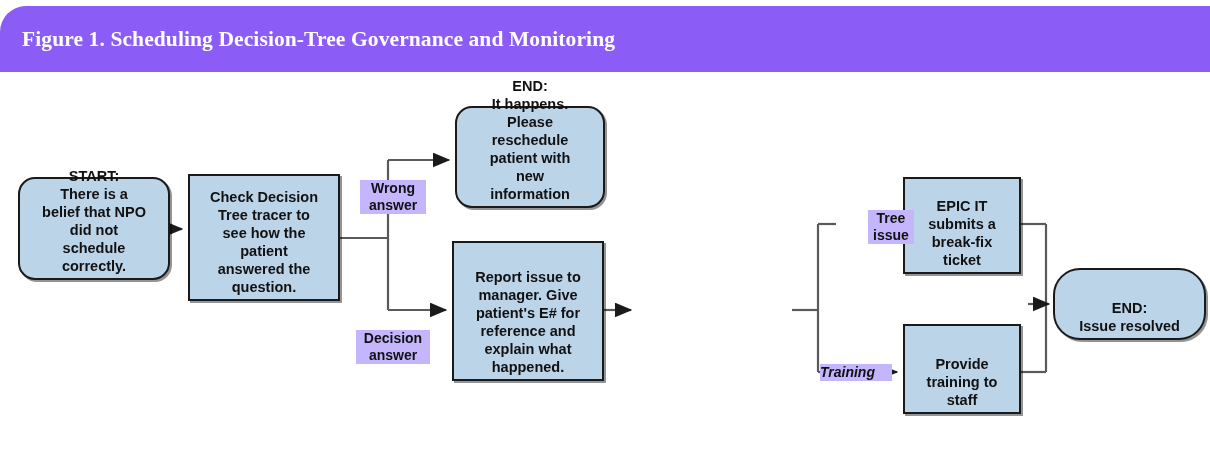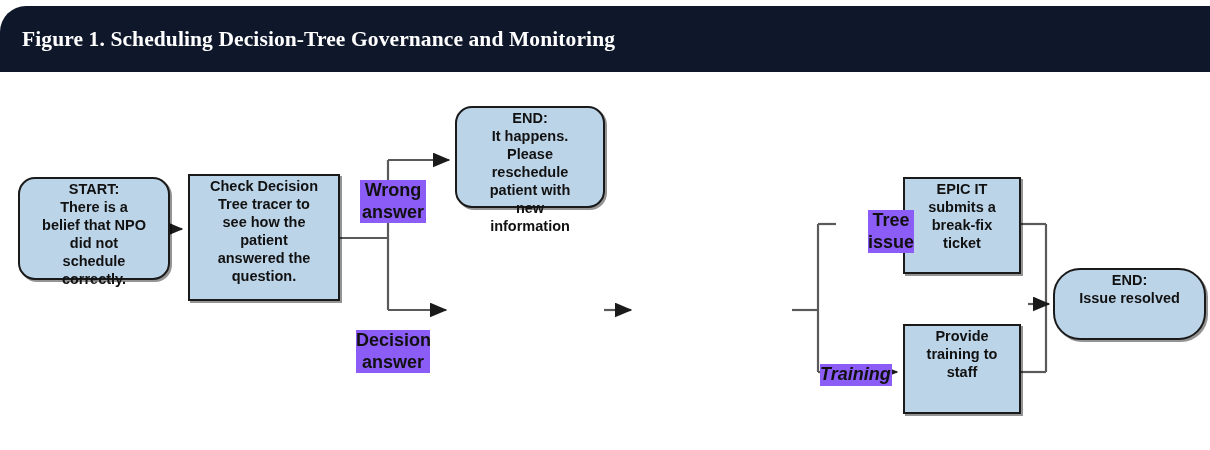--- a/index.html
+++ b/index.html
@@ -22,7 +22,7 @@
     top: 6px;
     width: 1210px;
     height: 66px;
-    background: #0f172a;
+    background: #8b5cf6;
     border-top-left-radius: 26px;
     box-sizing: border-box;
   }

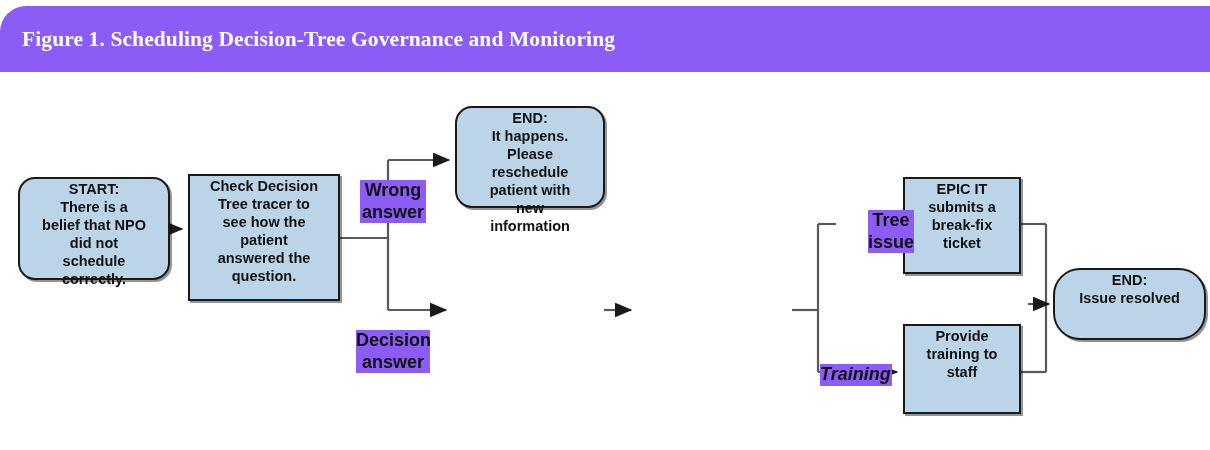--- a/index.html
+++ b/index.html
@@ -62,7 +62,7 @@
     border: 2.5px solid #1a1a1a;
     box-sizing: border-box;
     display: flex;
-    align-items: flex-start;
+    align-items: flex-end;
     justify-content: center;
     text-align: center;
     color: #111111;

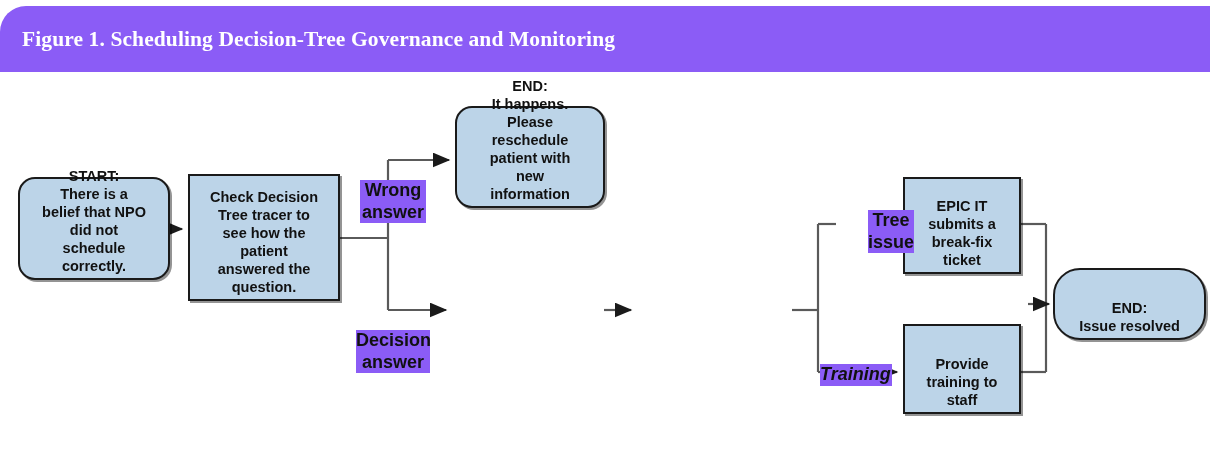--- a/index.html
+++ b/index.html
@@ -90,11 +90,11 @@
     position: absolute;
     color: #111111;
     font-weight: bold;
-    font-size: 18px;
+    font-size: 14px;
     line-height: 1.2;
     text-align: center;
     white-space: pre-line;
-    background: #8b5cf6;
+    background: #c4b5fd;
   }
   #label-wrong   { left: 360px; top: 108px; width: 66px; }
   #label-correct { left: 356px; top: 258px; width: 74px; }

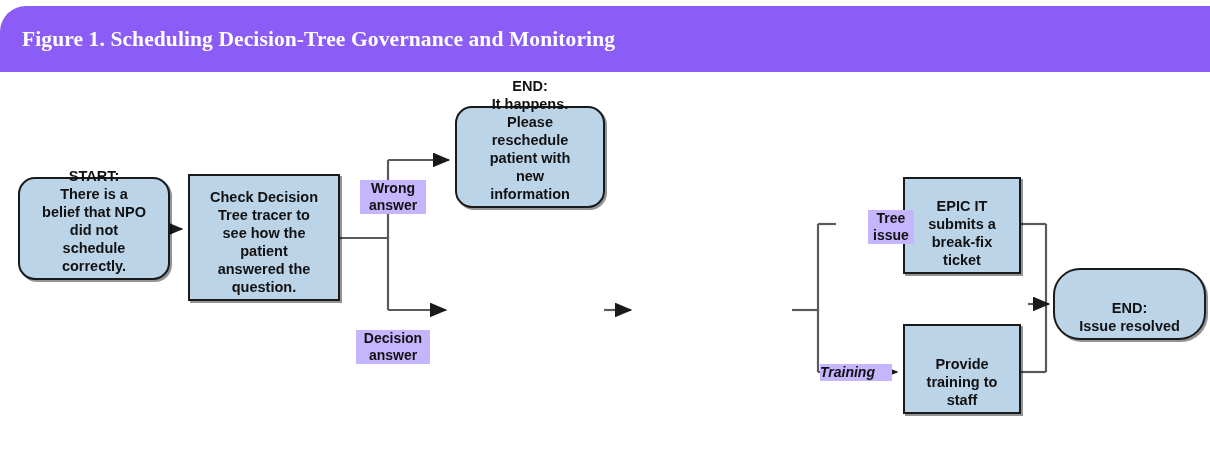--- a/index.html
+++ b/index.html
@@ -159,6 +159,9 @@
 It happens. Please reschedule patient with new information</span>
   </div>
 
+  <div class="node" id="node-report">
+    <span class="txt">Report issue to manager. Give patient's E# for reference and explain what happened.</span>
+  </div>
 
 
   <div class="node" id="node-train">

